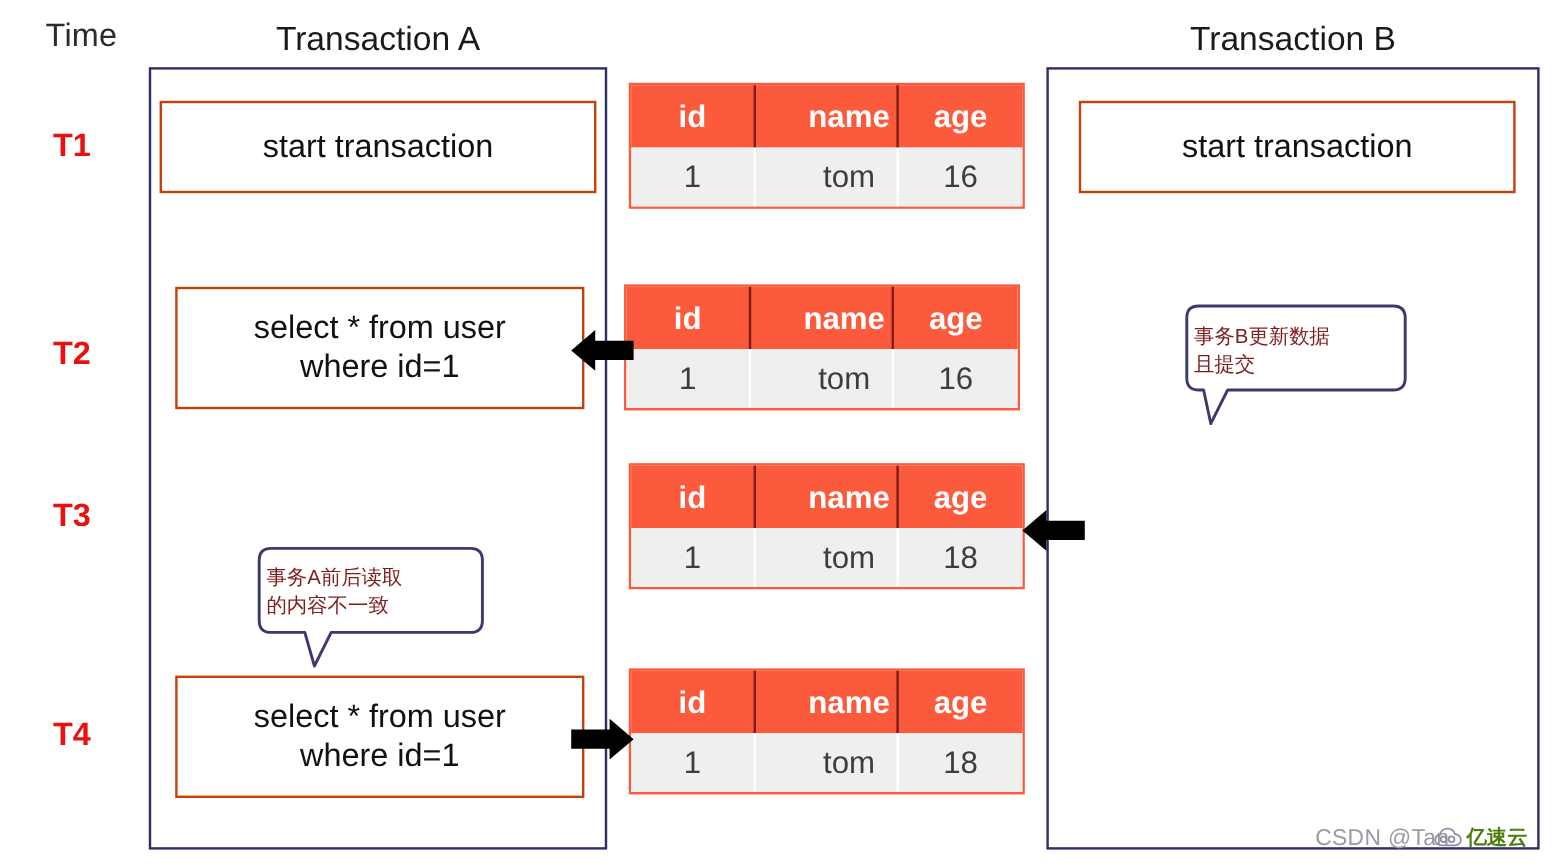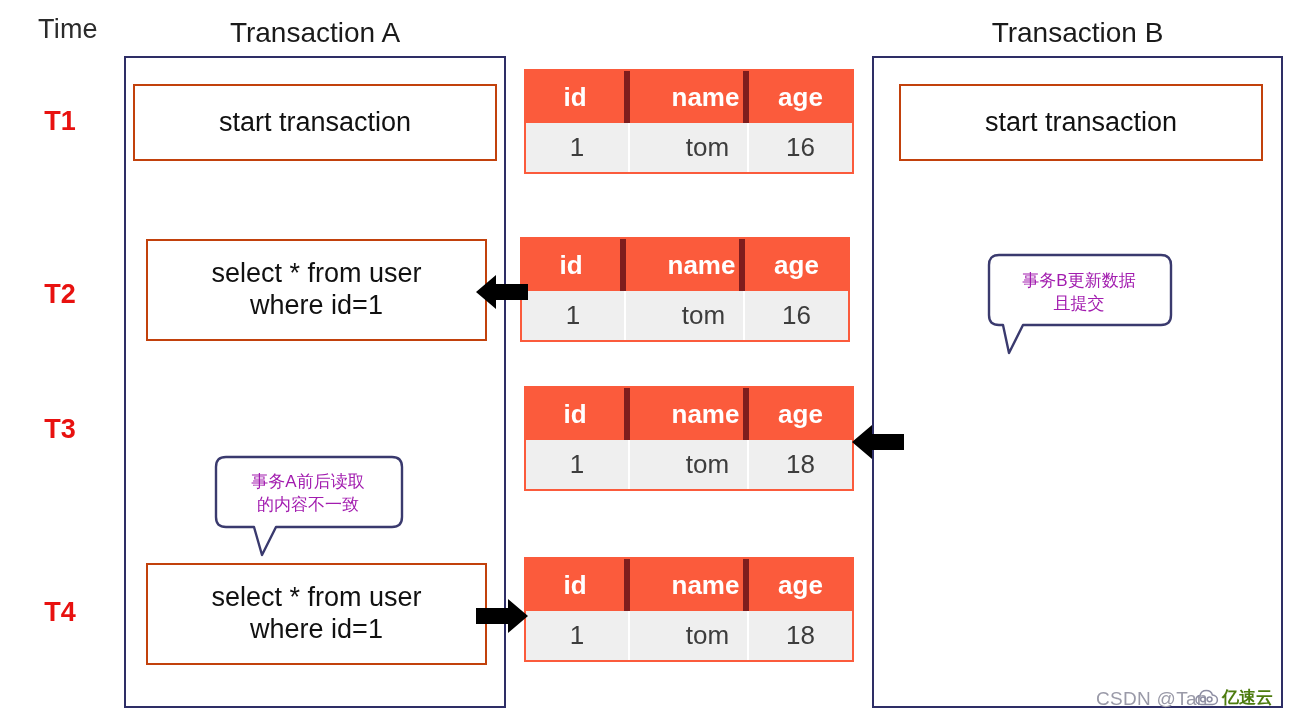--- a/index.html
+++ b/index.html
@@ -116,7 +116,7 @@
     color: #ffffff;
     font-weight: bold;
     font-size: 26px;
-    border-right: 6px solid #7f1d1d;
+    border-right: 2px solid #7f1d1d;
   }
   .tbl-head .tbl-cell:last-child { border-right: none; }
   .tbl-body .tbl-cell {

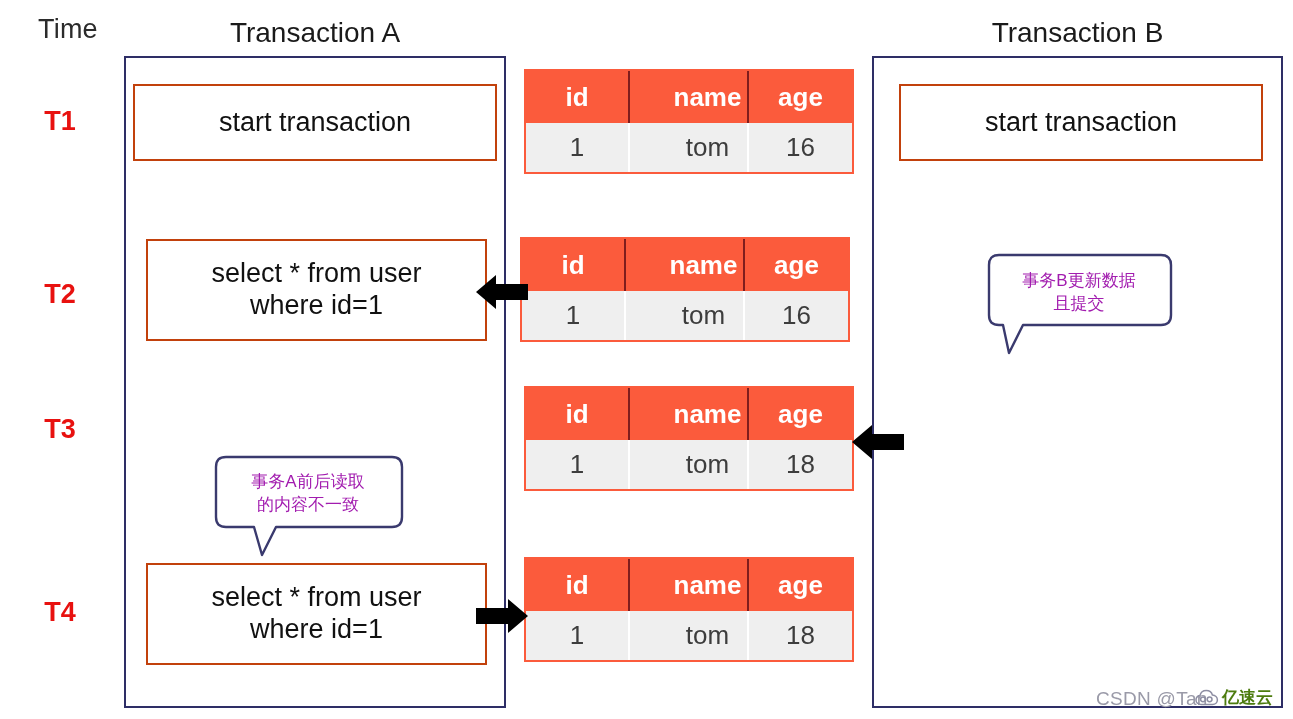--- a/index.html
+++ b/index.html
@@ -141,8 +141,7 @@
   #callout-b { left: 987px; top: 253px; }
   .callout-text {
     font-size: 17px;
-    color: #a21caf;
-    text-align: center;
+    color: #7f1d1d;
     line-height: 1.35;
     white-space: pre-line;
     pointer-events: none;

